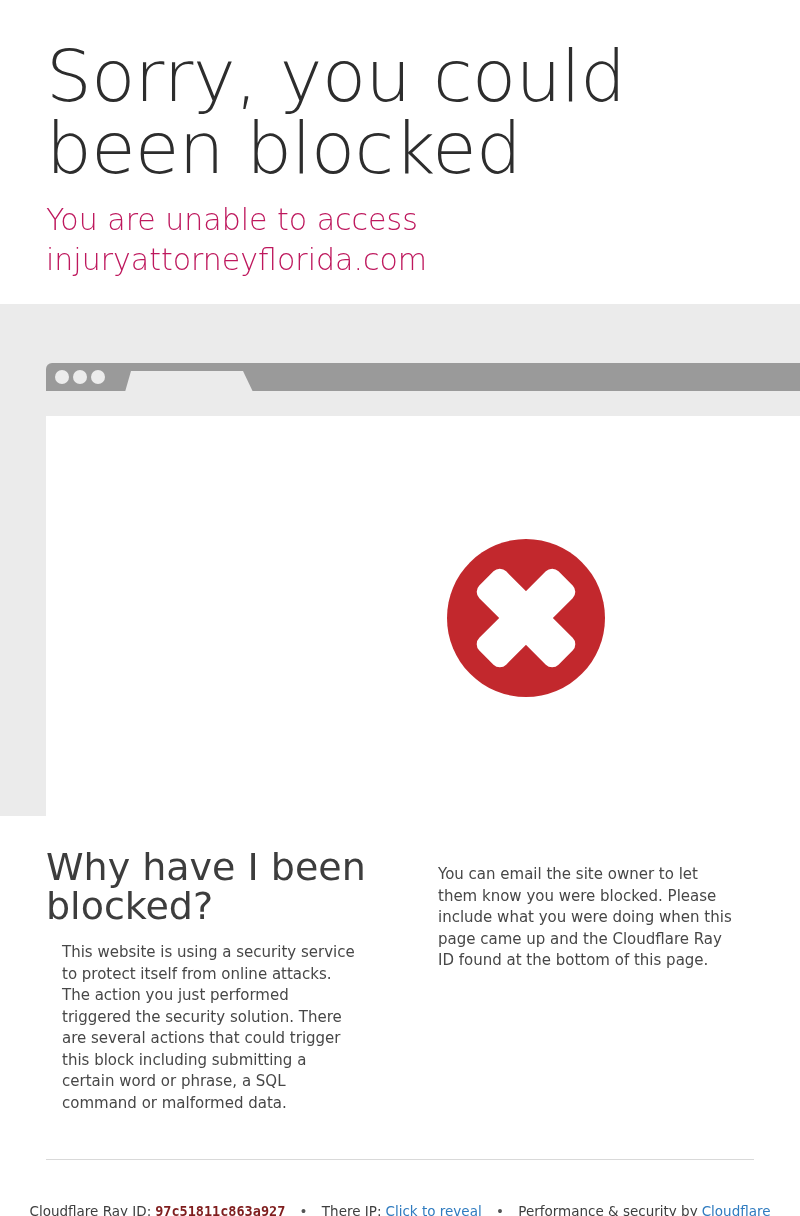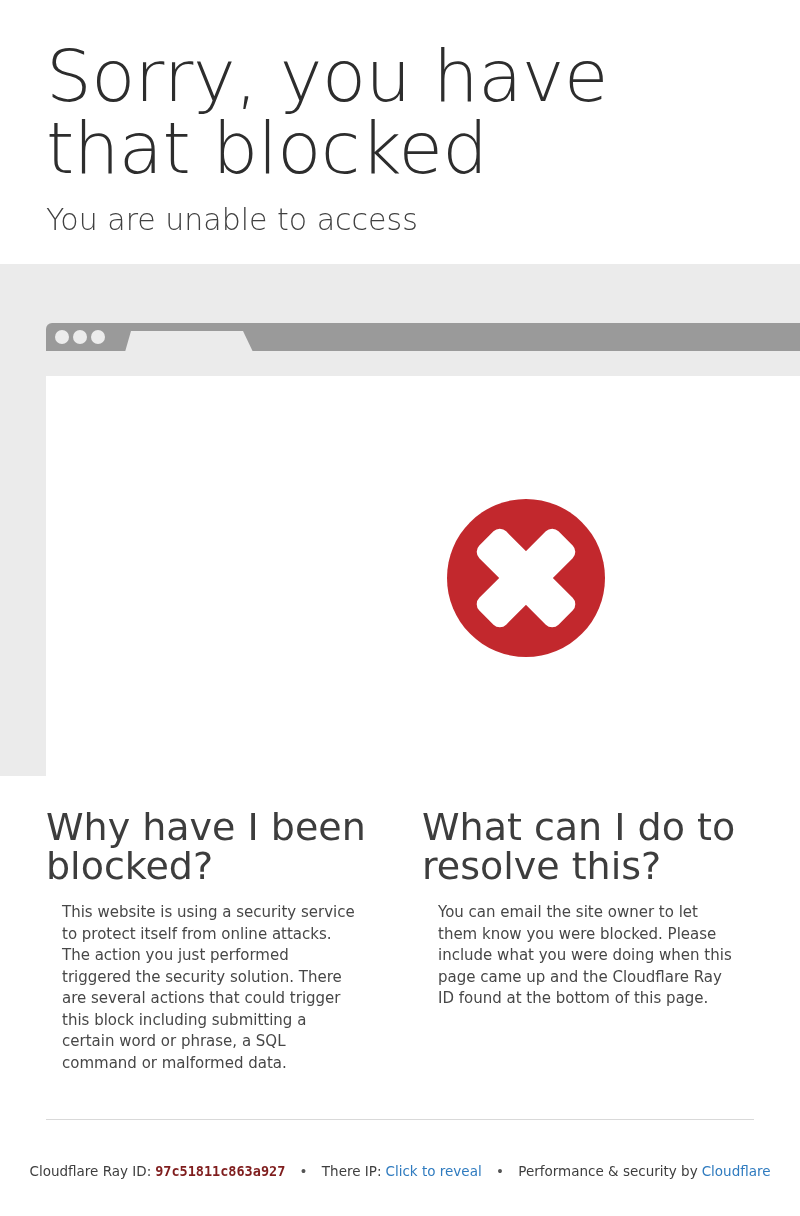--- a/index.html
+++ b/index.html
@@ -156,7 +156,7 @@
 <main>
 
   <header class="hero">
-    <h1>Sorry, you have that blocked</h1>
+    <h1>Sorry, you could been blocked</h1>
     <p class="subtitle">
       <span>You are unable to access</span>
     </p>

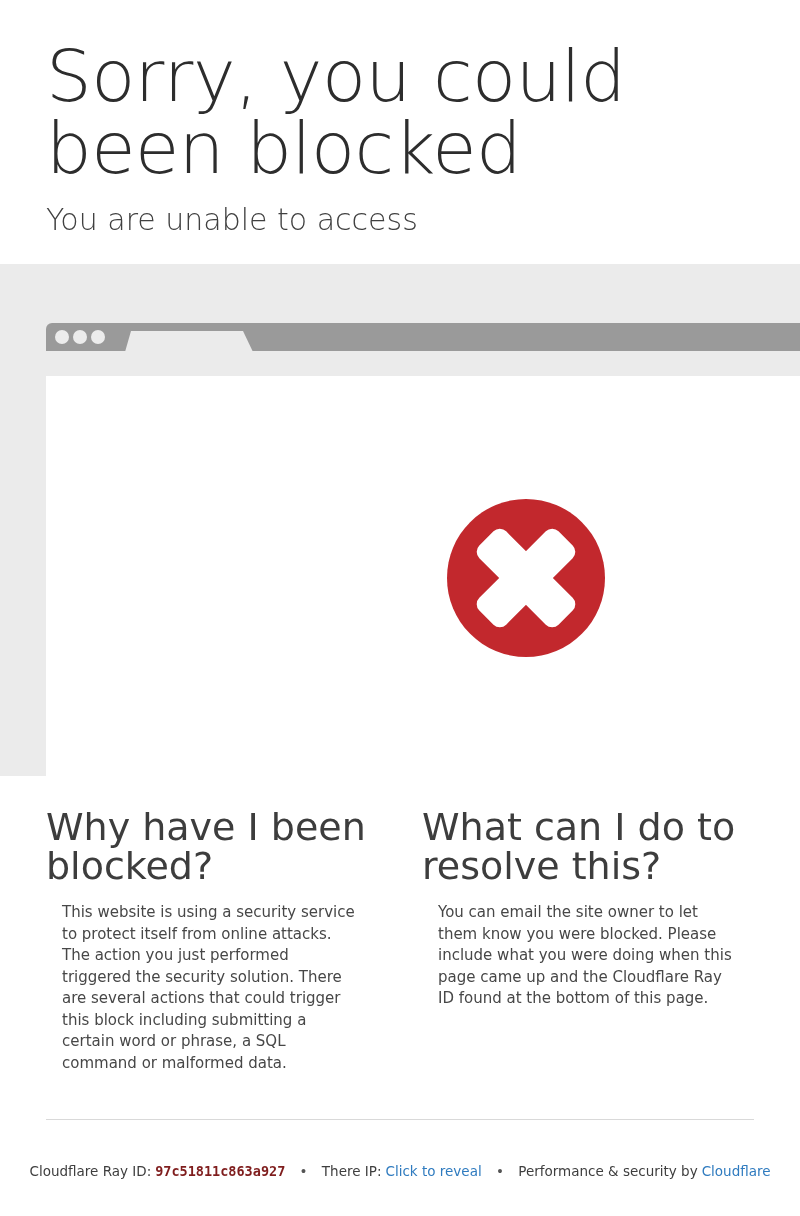--- a/index.html
+++ b/index.html
@@ -36,7 +36,7 @@
     font-size:30px;
     line-height:40px;
     font-weight:200;
-    color:#404040;
+    color:#be185d;
   }
   .hero .subtitle span{display:block;}
 

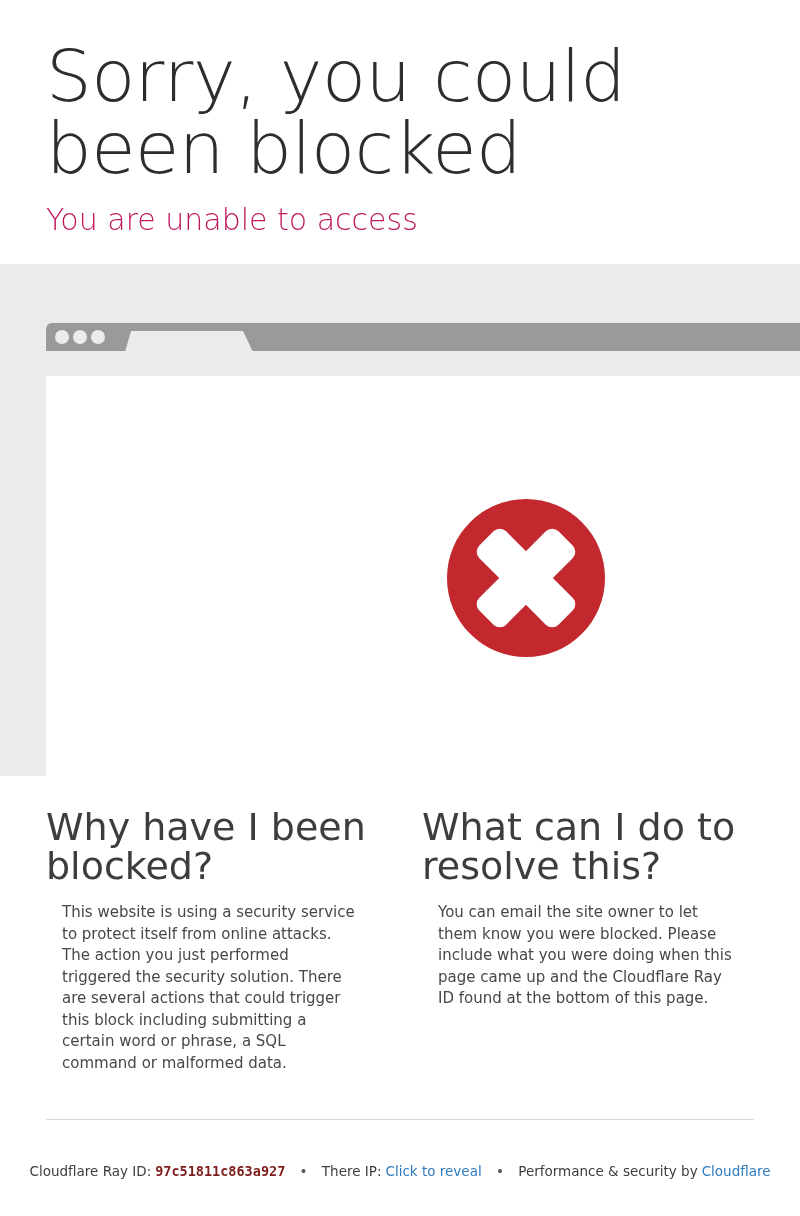--- a/index.html
+++ b/index.html
@@ -159,6 +159,7 @@
     <h1>Sorry, you could been blocked</h1>
     <p class="subtitle">
       <span>You are unable to access</span>
+      <span>injuryattorneyflorida.com</span>
     </p>
   </header>
 

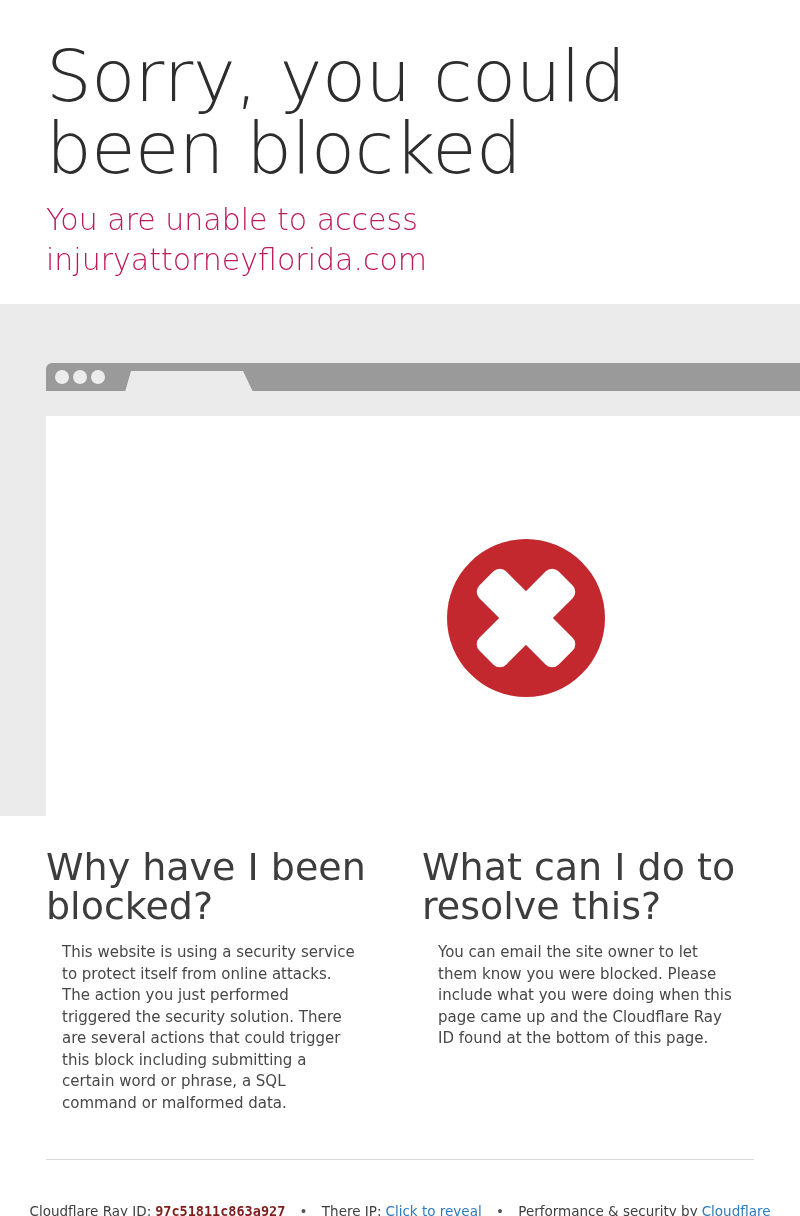--- a/index.html
+++ b/index.html
@@ -186,7 +186,6 @@
       <p>This website is using a security service to protect itself from online attacks. The action you just performed triggered the security solution. There are several actions that could trigger this block including submitting a certain word or phrase, a SQL command or malformed data.</p>
     </div>
     <div class="col">
-      <h2>What can I do to resolve this?</h2>
       <p>You can email the site owner to let them know you were blocked. Please include what you were doing when this page came up and the Cloudflare Ray ID found at the bottom of this page.</p>
     </div>
   </section>

